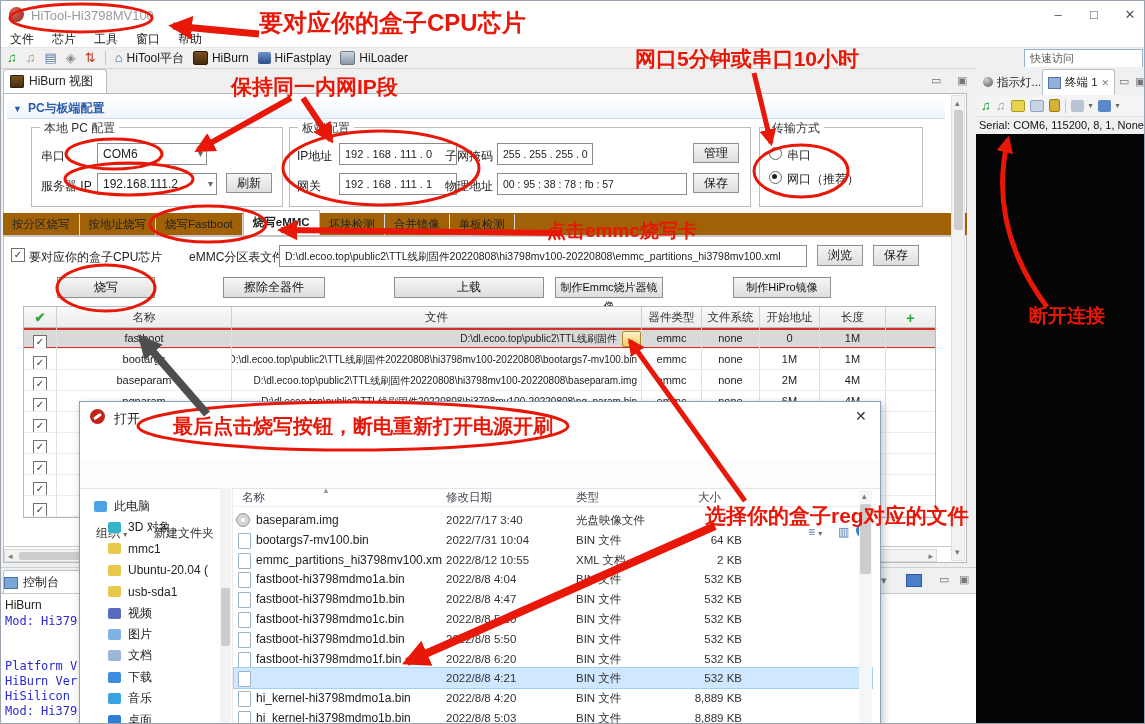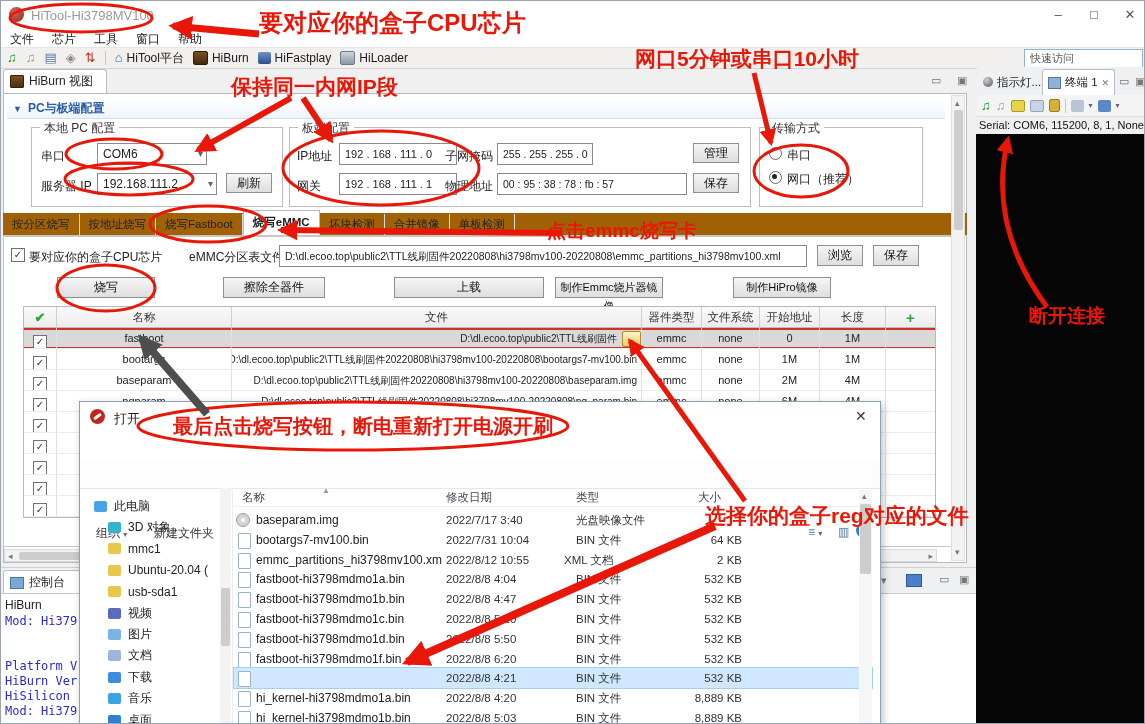--- a/index.html
+++ b/index.html
@@ -518,7 +518,7 @@
           <span class="page-ico"></span>
           <span class="fcell" style="left: 22px; width: 186px;">emmc_partitions_hi3798mv100.xml</span>
           <span class="fcell" style="left: 212px; width: 126px; font-size: 11.5px; color: rgb(51, 51, 51);">2022/8/12 10:55</span>
-          <span class="fcell" style="left: 330px; width: 96px; font-size: 11.5px; color: rgb(51, 51, 51);">XML 文档</span>
+          <span class="fcell" style="left: 342px; width: 96px; font-size: 11.5px; color: rgb(51, 51, 51);">XML 文档</span>
           <span class="fcell" style="left: 440px; width: 68px; text-align: right; font-size: 11.5px; color: rgb(51, 51, 51);">2 KB</span>
         </div>
         <div class="frow" style="top: 167.4px; left: 154px;">

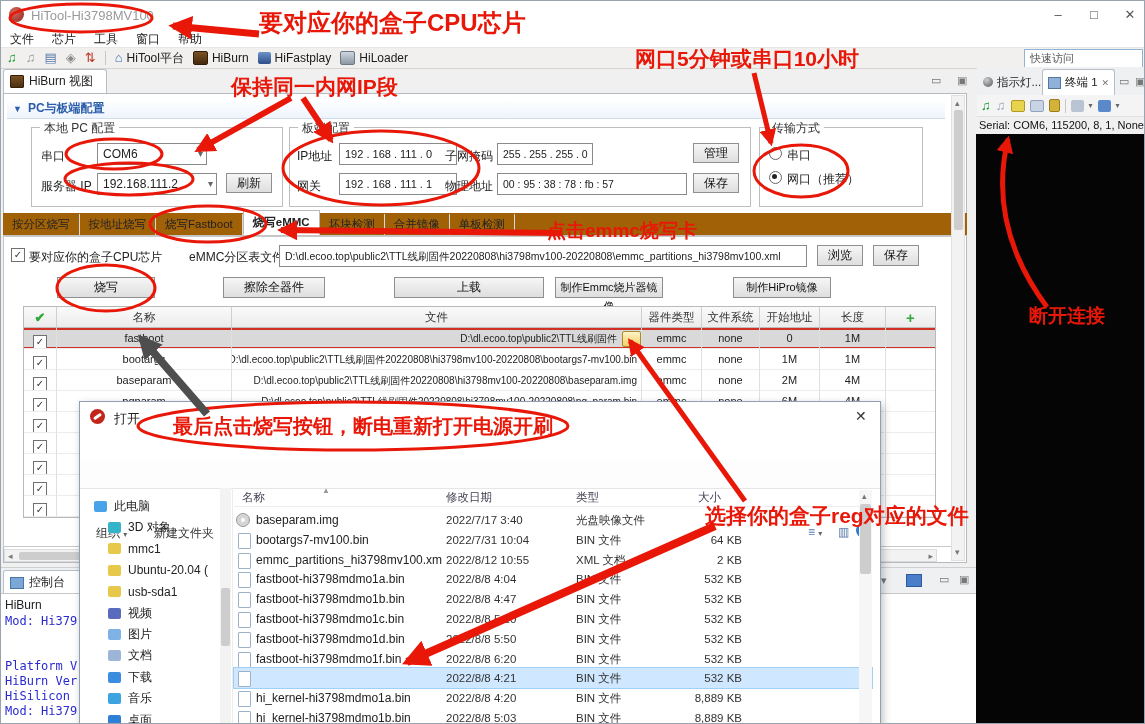--- a/index.html
+++ b/index.html
@@ -68,7 +68,7 @@
   
   .consoletabs{position:absolute;left:0;top:566px;width:975px;height:26px;background:#eef0f2;border-top:1px solid #cfcfcf;}
   .ctab{position:absolute;left:2px;top:2px;width:78px;height:24px;background:#fff;border:1px solid #b8bec8;border-bottom:none;
-    border-radius:3px 3px 0 0;display:flex;align-items:center;gap:5px;padding-left:6px;box-sizing:border-box;}
+    border-radius:3px 3px 0 0;display:flex;align-items:center;gap:5px;box-sizing:border-box;}
   .console-ico{width:12px;height:10px;background:#7ba7d7;border:1px solid #4a76a6;}
   .consolebody{position:absolute;left:0;top:592px;width:975px;height:132px;background:#fff;border-top:1px solid #c8c8c8;}
   .cline{height:15px;font-family:"DejaVu Sans Mono",monospace;font-size:12px;color:#2a2ad0;white-space:pre;}

